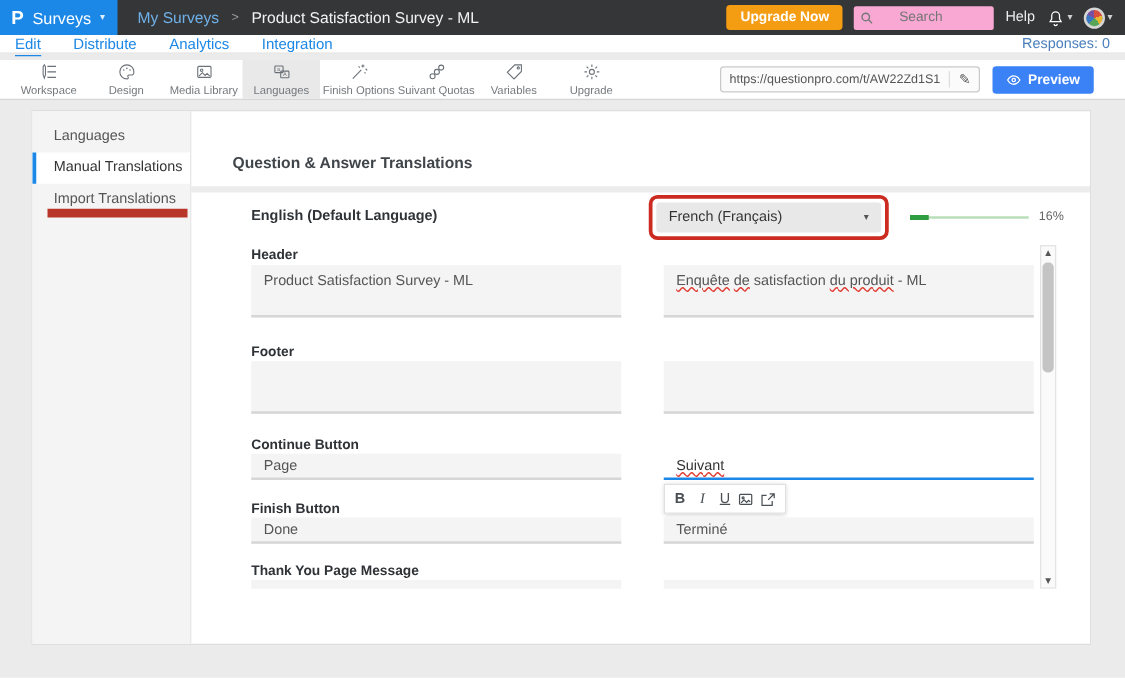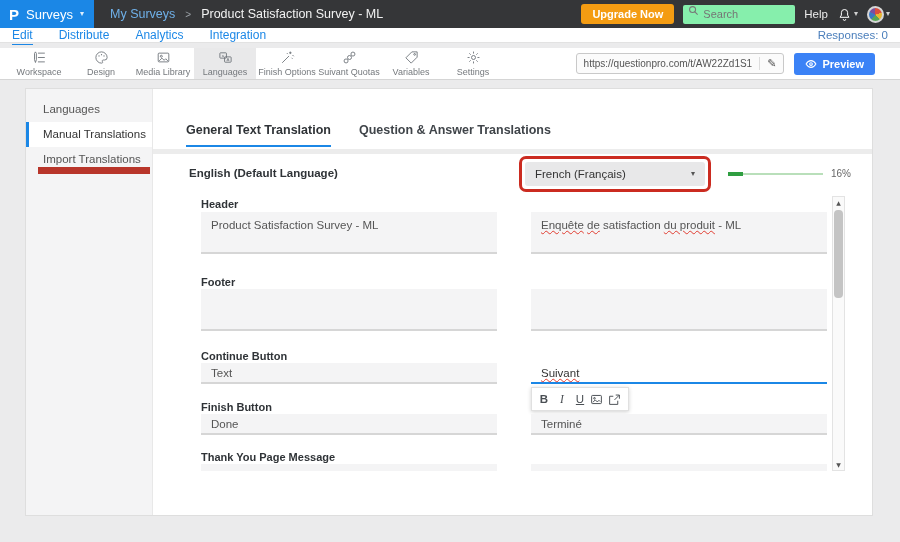--- a/index.html
+++ b/index.html
@@ -20,7 +20,7 @@
   .crumb-title { color:#f2f2f2; }
   .topbar-right { margin-left:auto; display:flex; align-items:center; gap:9px; padding-right:10px; }
   .upgrade-btn { background:#f49c12; color:#fff; border:none; font-size:11px; font-weight:bold; padding:4px 11px; border-radius:3px; font-family:inherit; }
-  .searchbox { background:#86efac; border-radius:2px; width:112px; height:19px; display:flex; padding:0 5px; gap:4px; }
+  .searchbox { background:#f9a8d4; border-radius:2px; width:112px; height:19px; display:flex; align-items:center; padding:0 5px; gap:20px; }
   .searchbox input { border:none; outline:none; width:84px; font-size:11px; font-family:inherit; color:#444; background:transparent; }
   .help-link { color:#ececec; font-size:11.5px; }
   .iconbtn { display:flex; align-items:center; gap:2px; color:#cfcfcf; }

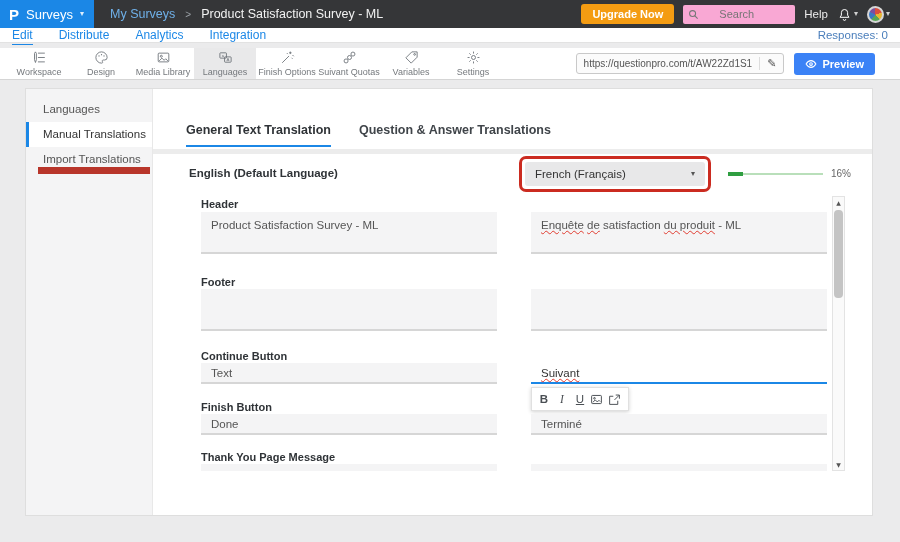--- a/index.html
+++ b/index.html
@@ -221,7 +221,7 @@
           <path d="M12 2.5v3.2M12 18.3v3.2M2.5 12h3.2M18.3 12h3.2M5.3 5.3l2.2 2.2M16.5 16.5l2.2 2.2M18.7 5.3l-2.2 2.2M7.5 16.5l-2.2 2.2"></path>
         </svg>
     </span>
-    <span class="tb-label">Settings</span>
+    <span class="tb-label">Upgrade</span>
   </div>
   <div class="toolbar-right">
     <div class="url-box">

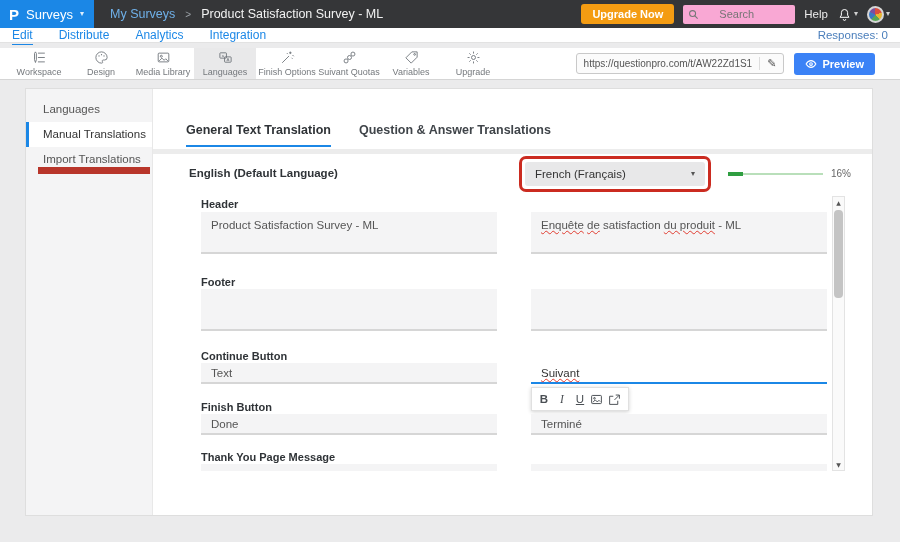--- a/index.html
+++ b/index.html
@@ -251,7 +251,6 @@
 
   <div class="content">
     <div class="tabs">
-      <span class="tab active">General Text Translation</span>
       <span class="tab">Question &amp; Answer Translations</span>
     </div>
     <div class="band"></div>

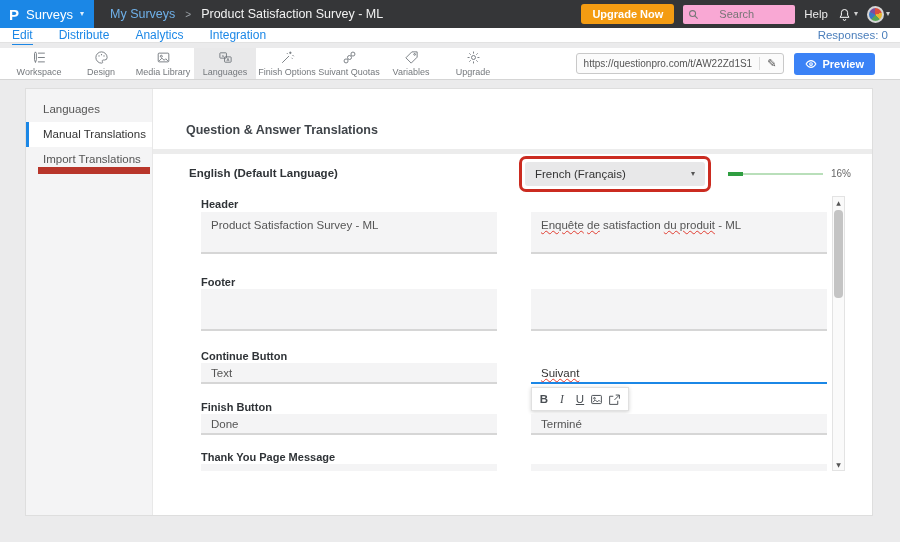--- a/index.html
+++ b/index.html
@@ -62,7 +62,7 @@
   .tab.active { color:#2f3337; border-bottom:2px solid #1b87e6; }
   .band { position:absolute; top:60px; left:0; right:0; height:5px; background:#ececec; }
 
-  .langrow-label { position:absolute; left:36px; top:78px; font-size:11.5px; font-weight:bold; color:#2f3337; }
+  .langrow-label { position:absolute; left:48px; top:78px; font-size:11.5px; font-weight:bold; color:#2f3337; }
   .dd-annotation { position:absolute; left:366px; top:67px; width:192px; height:36px; border:3px solid #cb2b20; border-radius:7px; }
   .dropdown { position:absolute; left:372px; top:73px; width:180px; height:24px; background:#e8e8e9; border-radius:3px; display:flex; align-items:center; padding:0 10px; }
   .dropdown .dd-text { font-size:11.5px; color:#333; }

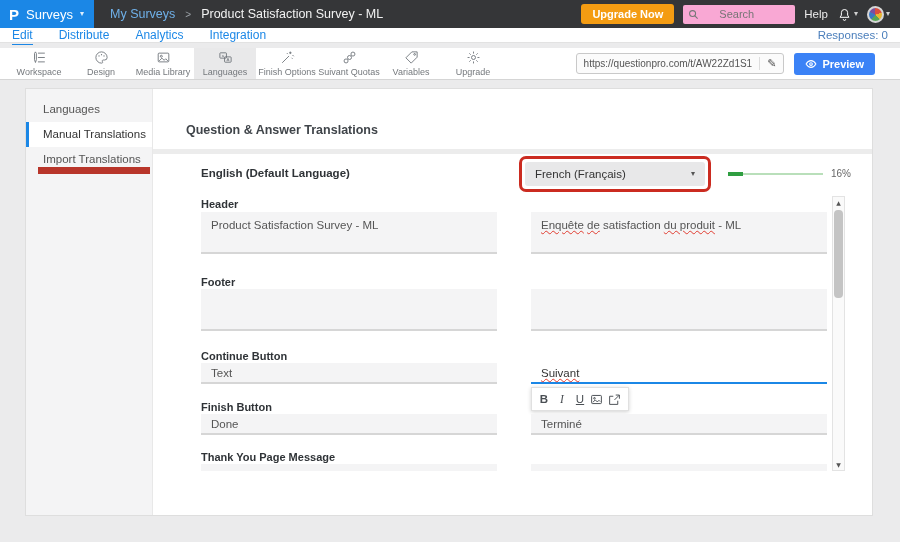--- a/index.html
+++ b/index.html
@@ -276,7 +276,7 @@
       <div class="ta h42" style="left:378px; top:93px;"></div>
 
       <span class="field-label" style="left:48px; top:154px;">Continue Button</span>
-      <div class="ta h21" style="left:48px; top:167px;">Text</div>
+      <div class="ta h21" style="left:48px; top:167px;">Page</div>
       <div class="ta h21 focused" style="left:378px; top:167px;"><span class="misspell">Suivant</span></div>
 
       <div class="fmt-toolbar">

